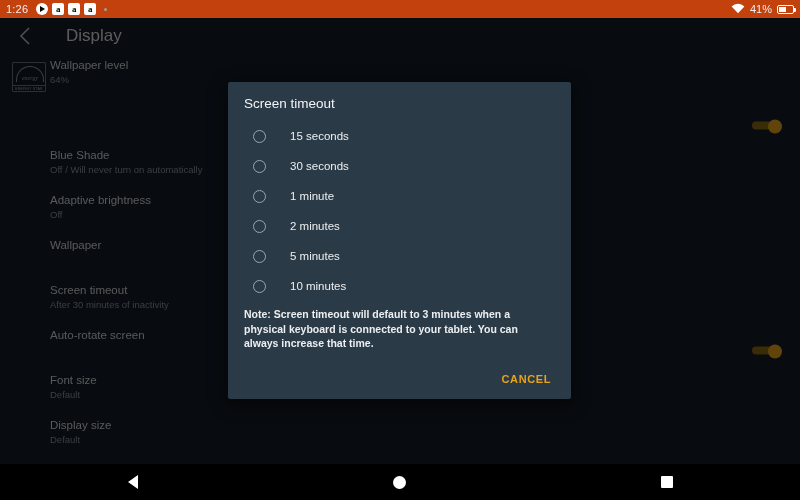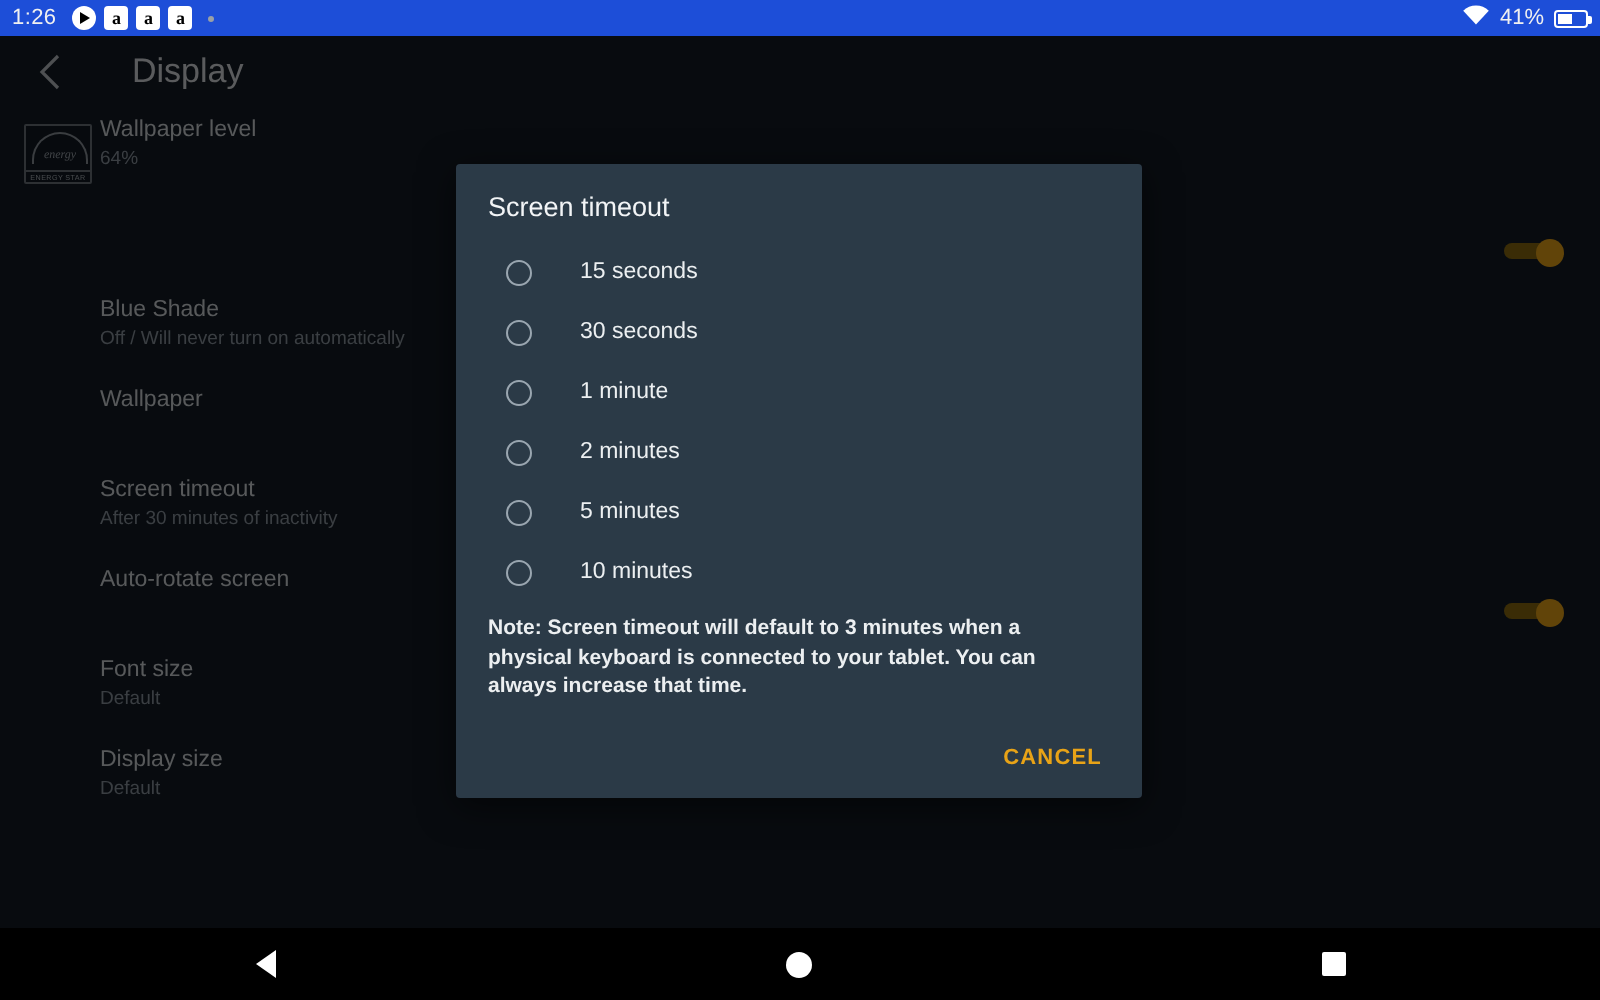--- a/index.html
+++ b/index.html
@@ -14,7 +14,7 @@
   
   #status-bar{
     position:absolute; left:0; top:0; width:800px; height:18px;
-    background:#1d4ed8; display:flex; align-items:center;
+    background:#c2410c; display:flex; align-items:center;
     padding:0 6px; font-size:11px; color:#fff;
   }
   #status-time{ font-size:11px; letter-spacing:.2px; color:#f0f0f0; }

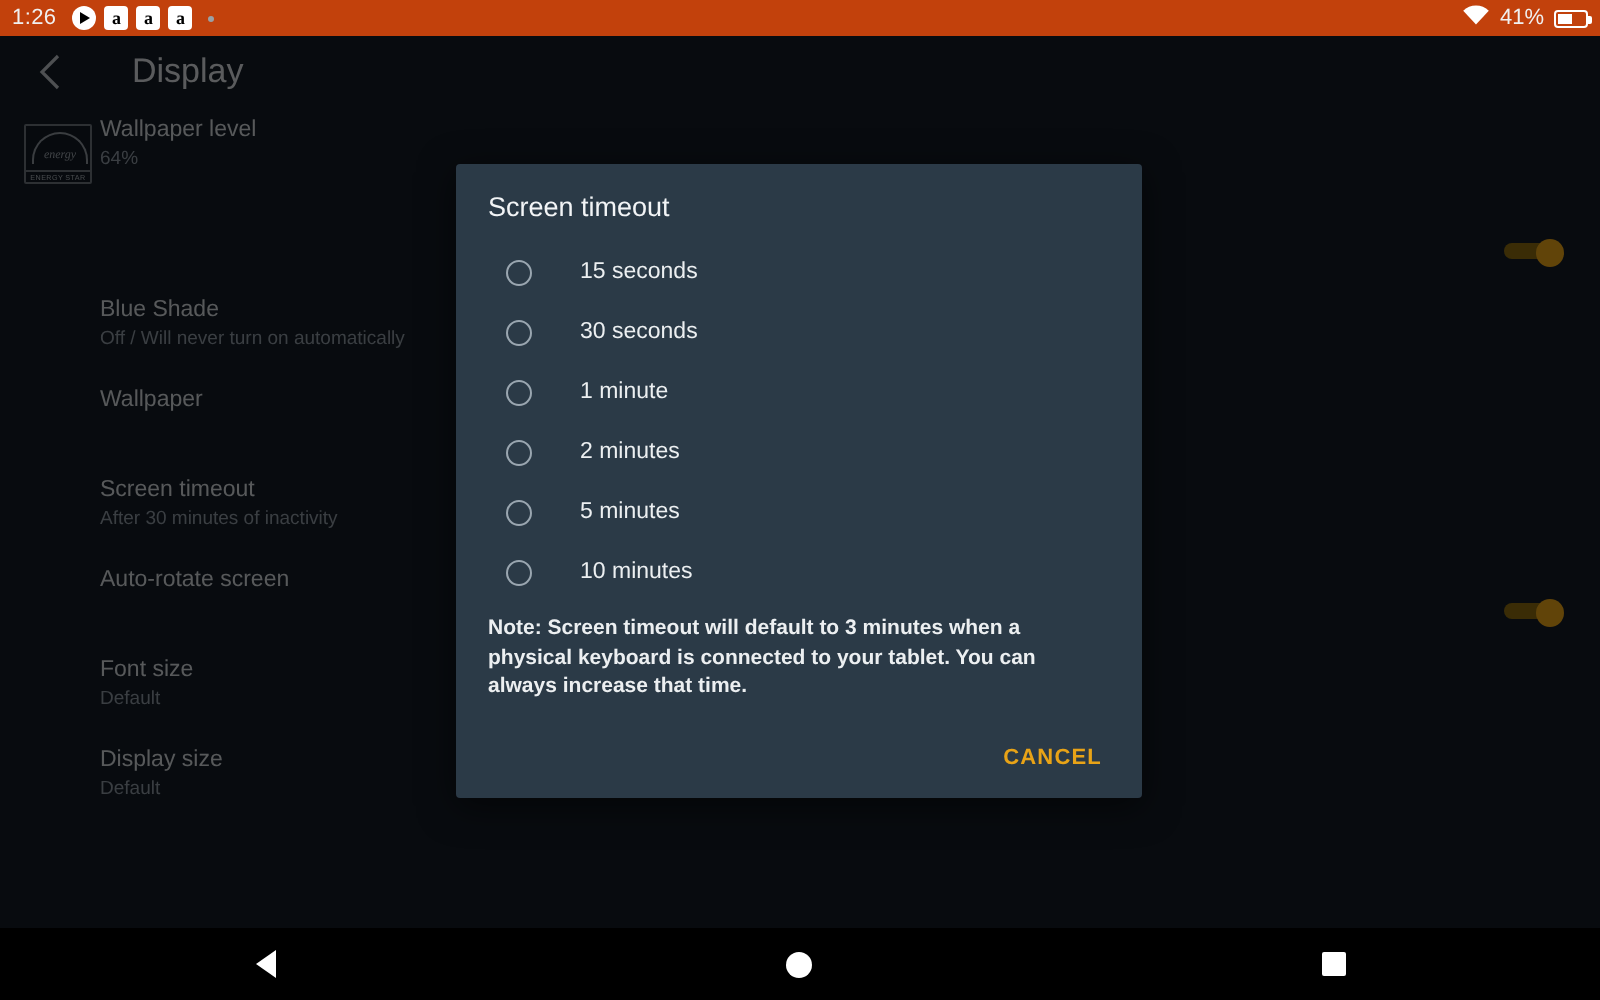--- a/index.html
+++ b/index.html
@@ -227,6 +227,12 @@
       </div>
     </div>
 
+    <div class="row">
+      <div class="texts">
+        <span class="title">Adaptive brightness</span>
+        <span class="sub">Off</span>
+      </div>
+    </div>
 
     <div class="row">
       <div class="texts">

